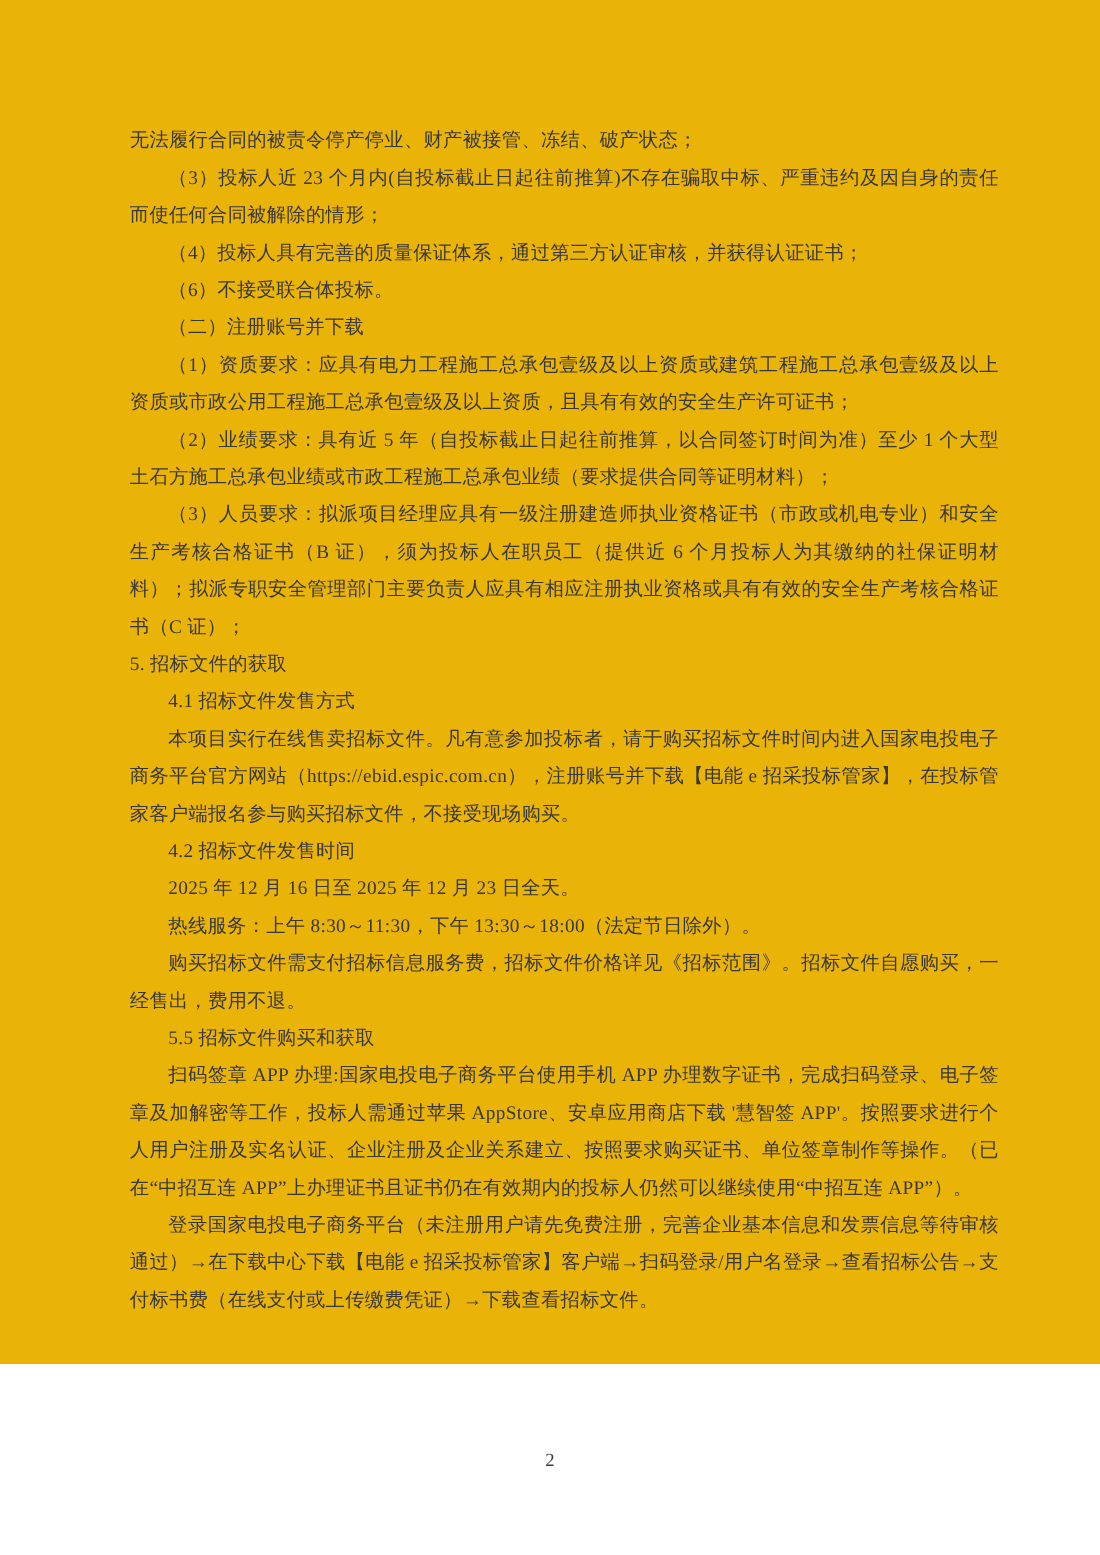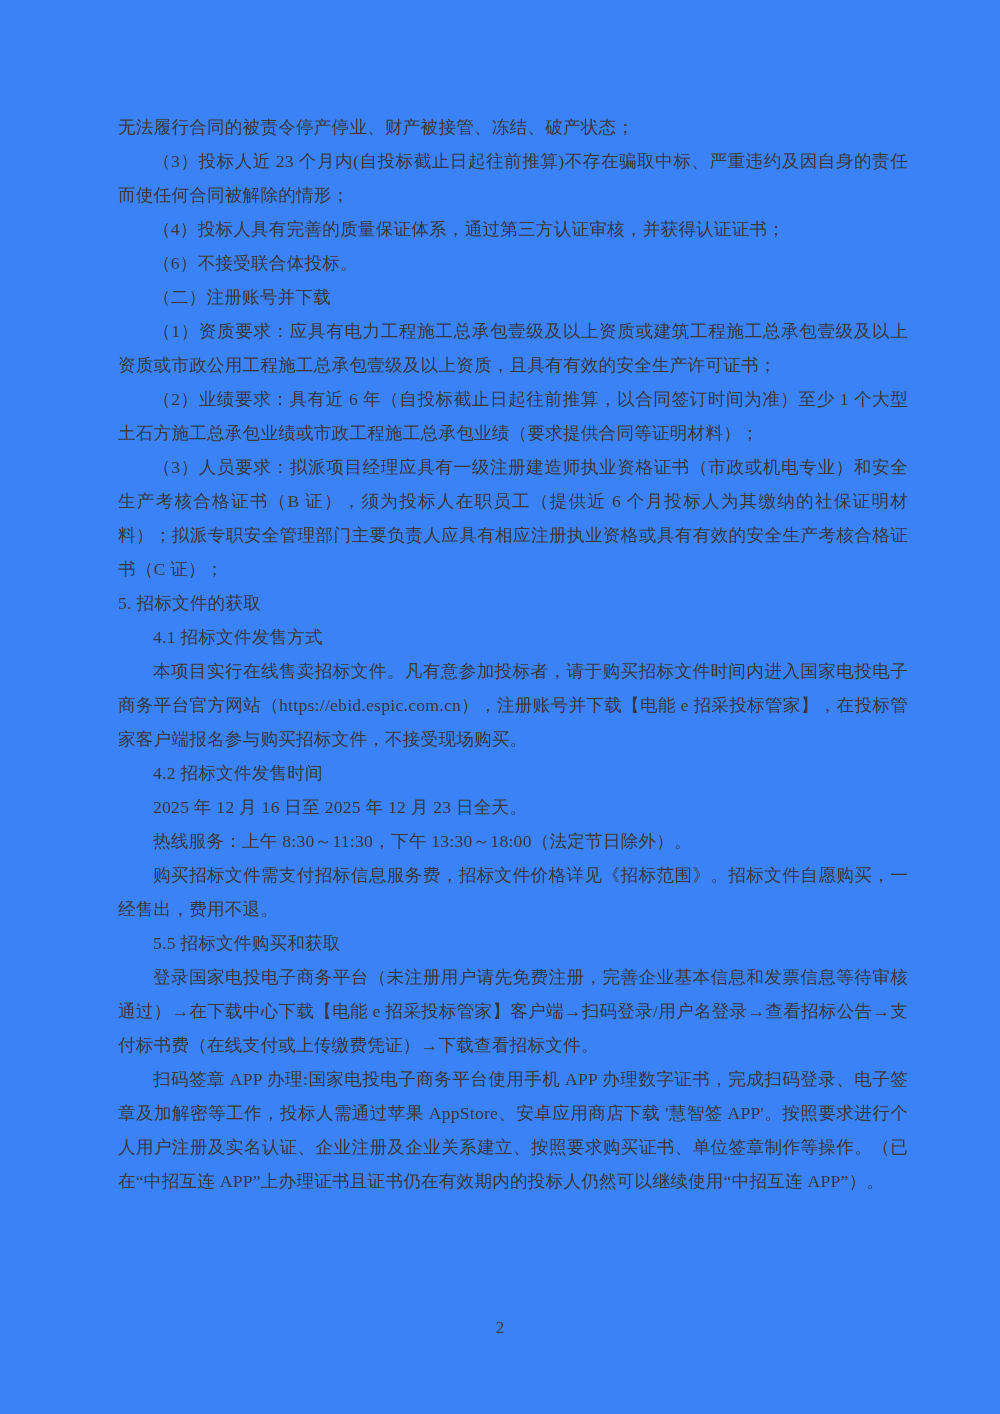--- a/index.html
+++ b/index.html
@@ -18,8 +18,8 @@
     top: 0;
     left: 0;
     width: 1000px;
-    height: 1414px;
-    background: #3b82f6;
+    height: 1240px;
+    background: #eab308;
     box-sizing: border-box;
     padding: 110px 52px 0 118px;
     overflow: hidden;

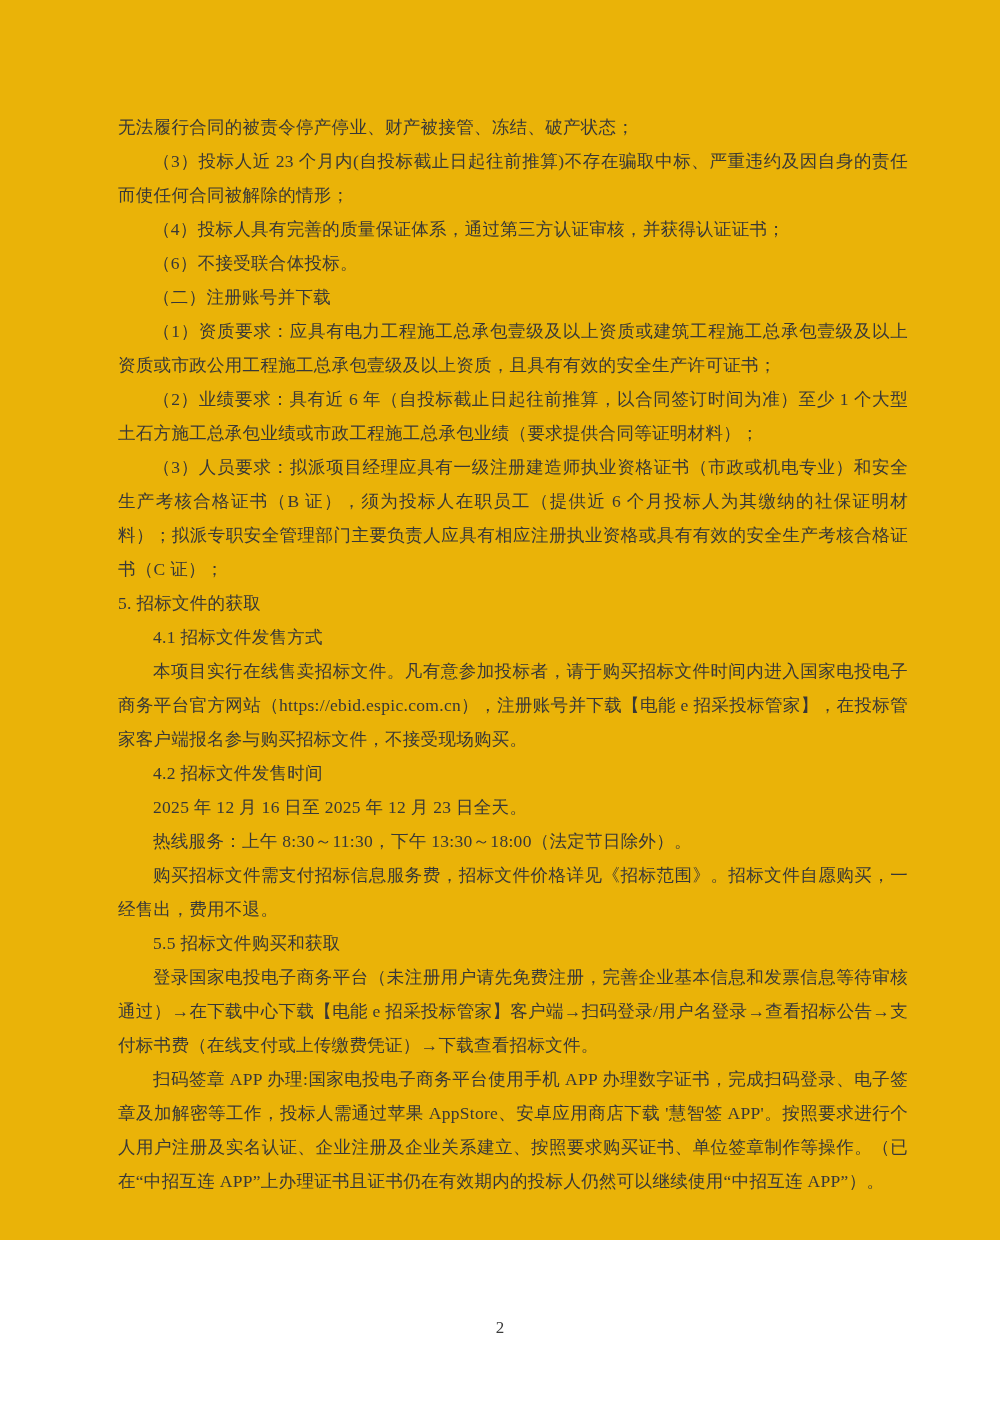--- a/index.html
+++ b/index.html
@@ -67,7 +67,7 @@
       <p class="indent">（6）不接受联合体投标。</p>
       <p class="indent">（二）注册账号并下载</p>
       <p class="indent">（1）资质要求：应具有电力工程施工总承包壹级及以上资质或建筑工程施工总承包壹级及以上资质或市政公用工程施工总承包壹级及以上资质，且具有有效的安全生产许可证书；</p>
-      <p class="indent">（2）业绩要求：具有近 6 年（自投标截止日起往前推算，以合同签订时间为准）至少 1 个大型土石方施工总承包业绩或市政工程施工总承包业绩（要求提供合同等证明材料）；</p>
+      <p class="indent">（2）业绩要求：具有近 5 年（自投标截止日起往前推算，以合同签订时间为准）至少 1 个大型土石方施工总承包业绩或市政工程施工总承包业绩（要求提供合同等证明材料）；</p>
       <p class="indent">（3）人员要求：拟派项目经理应具有一级注册建造师执业资格证书（市政或机电专业）和安全生产考核合格证书（B 证），须为投标人在职员工（提供近 6 个月投标人为其缴纳的社保证明材料）；拟派专职安全管理部门主要负责人应具有相应注册执业资格或具有有效的安全生产考核合格证书（C 证）；</p>
       <p class="h1">5. 招标文件的获取</p>
       <p class="indent">4.1 招标文件发售方式</p>

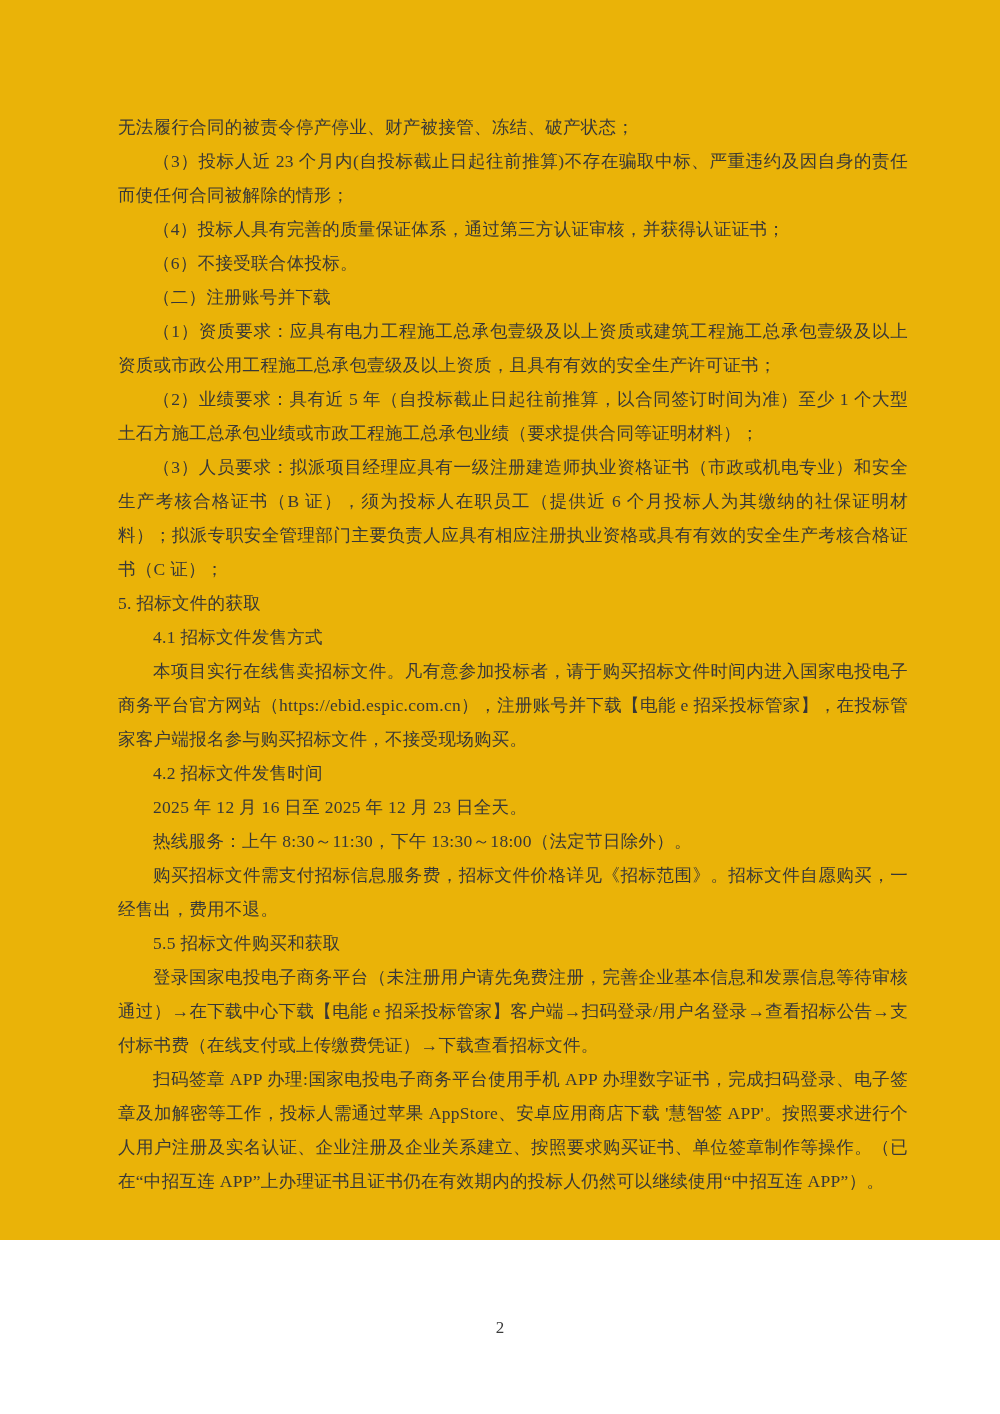--- a/index.html
+++ b/index.html
@@ -77,8 +77,8 @@
       <p class="indent">热线服务：上午 8:30～11:30，下午 13:30～18:00（法定节日除外）。</p>
       <p class="indent">购买招标文件需支付招标信息服务费，招标文件价格详见《招标范围》。招标文件自愿购买，一经售出，费用不退。</p>
       <p class="indent">5.5 招标文件购买和获取</p>
+      <p class="indent">扫码签章 APP 办理:国家电投电子商务平台使用手机 APP 办理数字证书，完成扫码登录、电子签章及加解密等工作，投标人需通过苹果 AppStore、安卓应用商店下载 '慧智签 APP'。按照要求进行个人用户注册及实名认证、企业注册及企业关系建立、按照要求购买证书、单位签章制作等操作。（已在“中招互连 APP”上办理证书且证书仍在有效期内的投标人仍然可以继续使用“中招互连 APP”）。</p>
       <p class="indent">登录国家电投电子商务平台（未注册用户请先免费注册，完善企业基本信息和发票信息等待审核通过）→在下载中心下载【电能 e 招采投标管家】客户端→扫码登录/用户名登录→查看招标公告→支付标书费（在线支付或上传缴费凭证）→下载查看招标文件。</p>
-      <p class="indent">扫码签章 APP 办理:国家电投电子商务平台使用手机 APP 办理数字证书，完成扫码登录、电子签章及加解密等工作，投标人需通过苹果 AppStore、安卓应用商店下载 '慧智签 APP'。按照要求进行个人用户注册及实名认证、企业注册及企业关系建立、按照要求购买证书、单位签章制作等操作。（已在“中招互连 APP”上办理证书且证书仍在有效期内的投标人仍然可以继续使用“中招互连 APP”）。</p>
     </div>
 </div>
 

